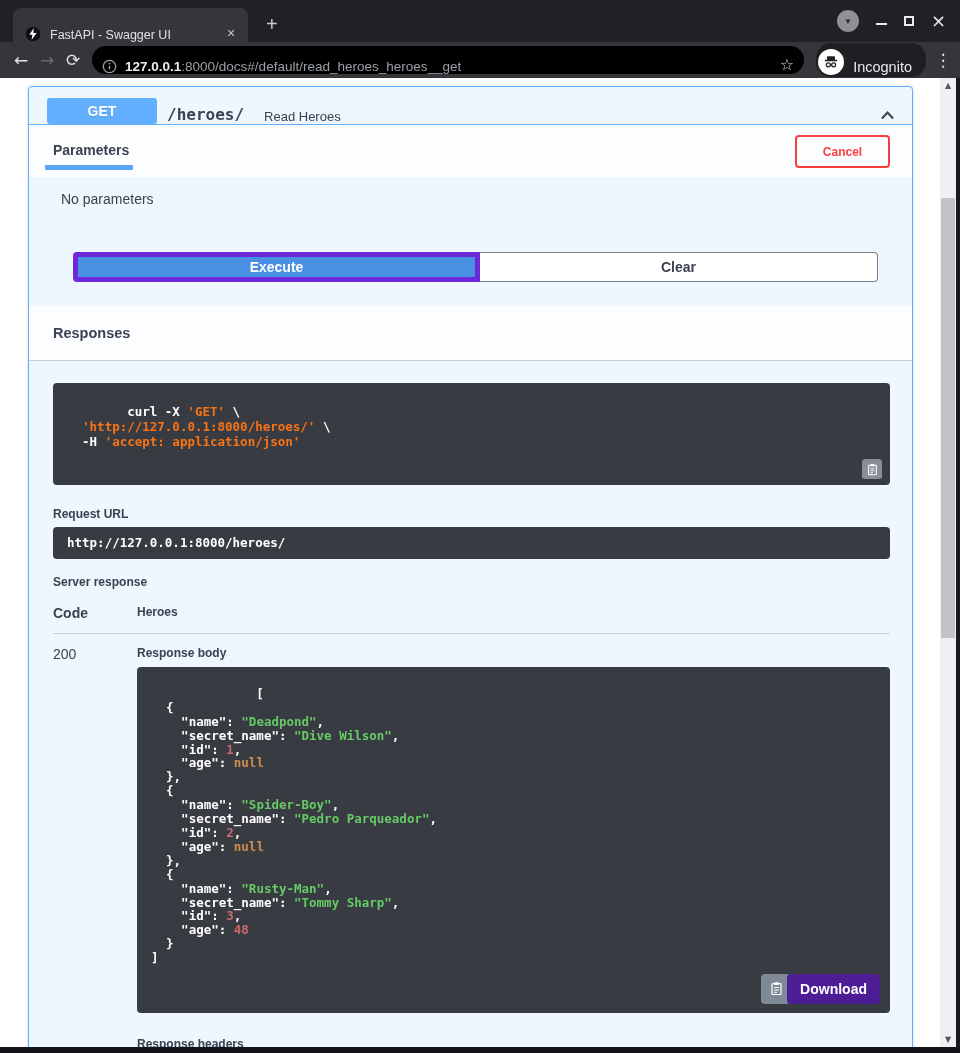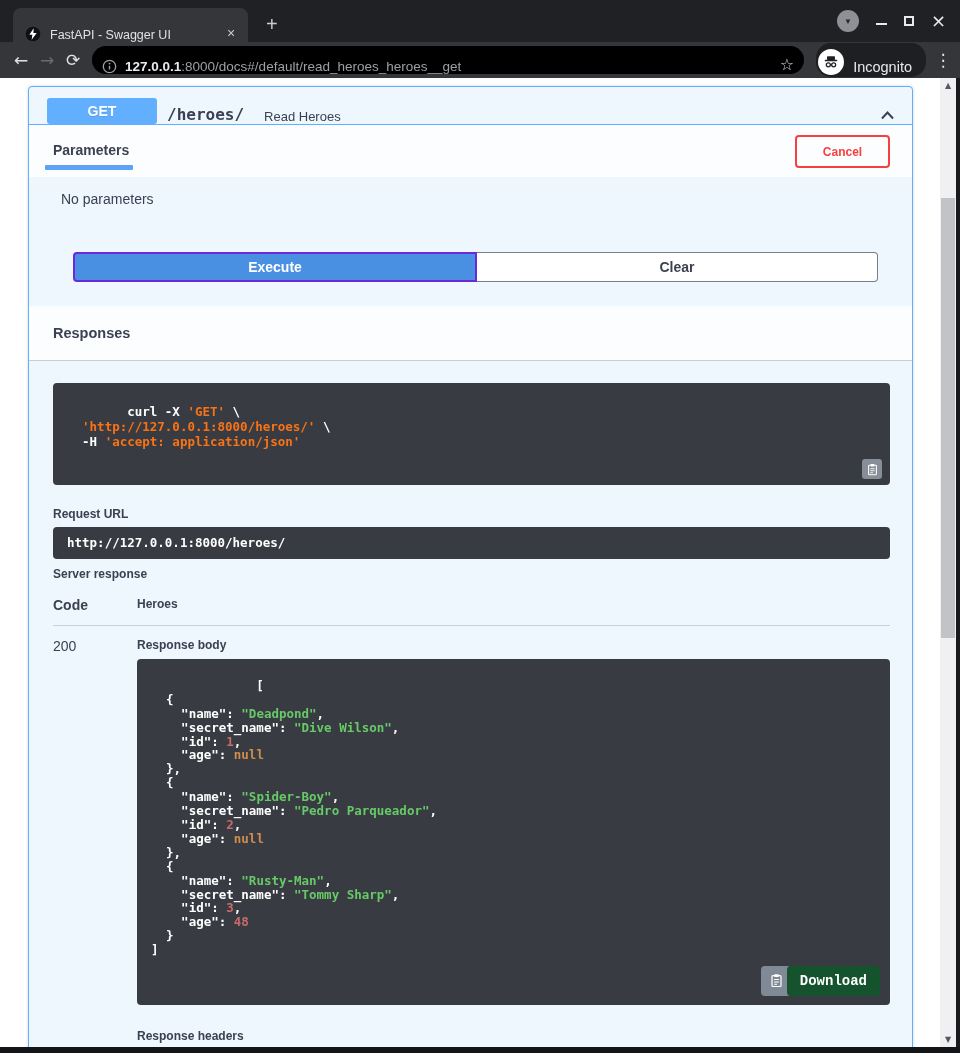--- a/index.html
+++ b/index.html
@@ -56,7 +56,7 @@
   .params-body{padding:14px 22px 24px 32px}
   .no-params{font-size:14px;color:#3b4151}
   .execute-row{display:flex;margin:45px 12px 0 12px}
-  .execute-btn{flex:1;height:30px;background:#4990e2;border:2px solid #6d28d9;border-radius:4px 0 0 4px;
+  .execute-btn{flex:1;height:30px;background:#4990e2;border:5px solid #6d28d9;border-radius:4px 0 0 4px;
                color:#fff;font-weight:bold;font-size:14px;font-family:"Liberation Sans",sans-serif}
   .clear-btn{flex:1;height:30px;background:#fff;border:1px solid #787e88;border-left:none;border-radius:0 4px 4px 0;
              color:#3b4151;font-weight:bold;font-size:14px;font-family:"Liberation Sans",sans-serif}

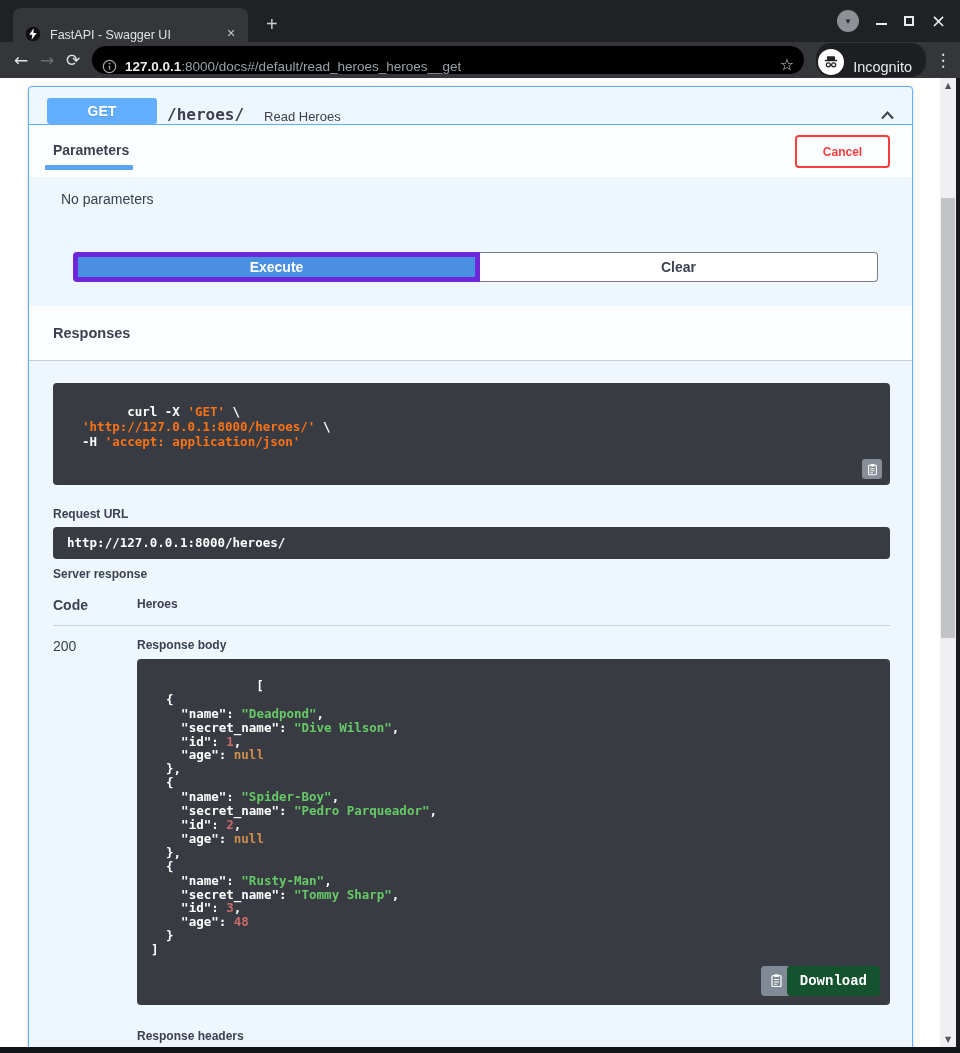--- a/index.html
+++ b/index.html
@@ -70,7 +70,7 @@
   .curl-block{margin-top:6px;padding:6px 40px 6px 14px;line-height:15px;white-space:pre;overflow:hidden}
   .lbl-requrl{margin-top:22px}
   .requrl-block{margin-top:6px;padding:8px 14px;line-height:16px;white-space:pre;overflow:hidden}
-  .lbl-server{margin-top:8px}
+  .lbl-server{margin-top:16px}
   .resp-table{margin-top:8px}
   .resp-thead{display:flex;padding:8px 0 12px 0;border-bottom:1px solid rgba(59,65,81,.2)}
   .col-code{width:84px;flex:0 0 auto}

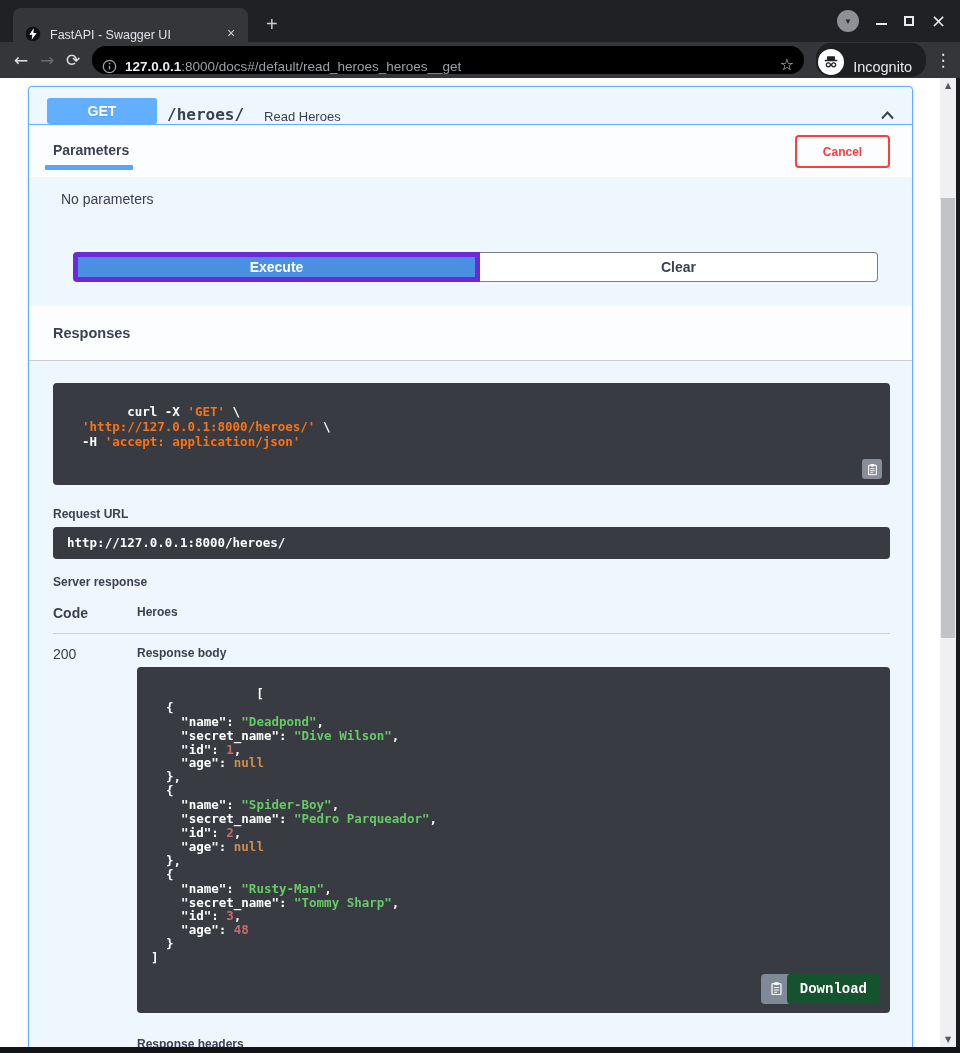--- a/index.html
+++ b/index.html
@@ -87,8 +87,8 @@
                   border:none;display:flex;align-items:center;justify-content:center;padding:0}
   .copy-btn-body{position:absolute;right:99px;bottom:9px;width:30px;height:30px;background:#808996;border-radius:4px;
                  border:none;display:flex;align-items:center;justify-content:center;padding:0}
-  .download-btn{position:absolute;right:10px;bottom:9px;height:30px;padding:0 13px;background:#14532d;border:none;border-radius:4px;
-                color:#fff;font-weight:bold;font-size:14px;font-family:Liberation Mono, monospace}
+  .download-btn{position:absolute;right:10px;bottom:9px;height:30px;padding:0 13px;background:#4c1d95;border:none;border-radius:4px;
+                color:#fff;font-weight:bold;font-size:14px;font-family:Liberation Sans, sans-serif}
 </style>
 </head>
 <body>

